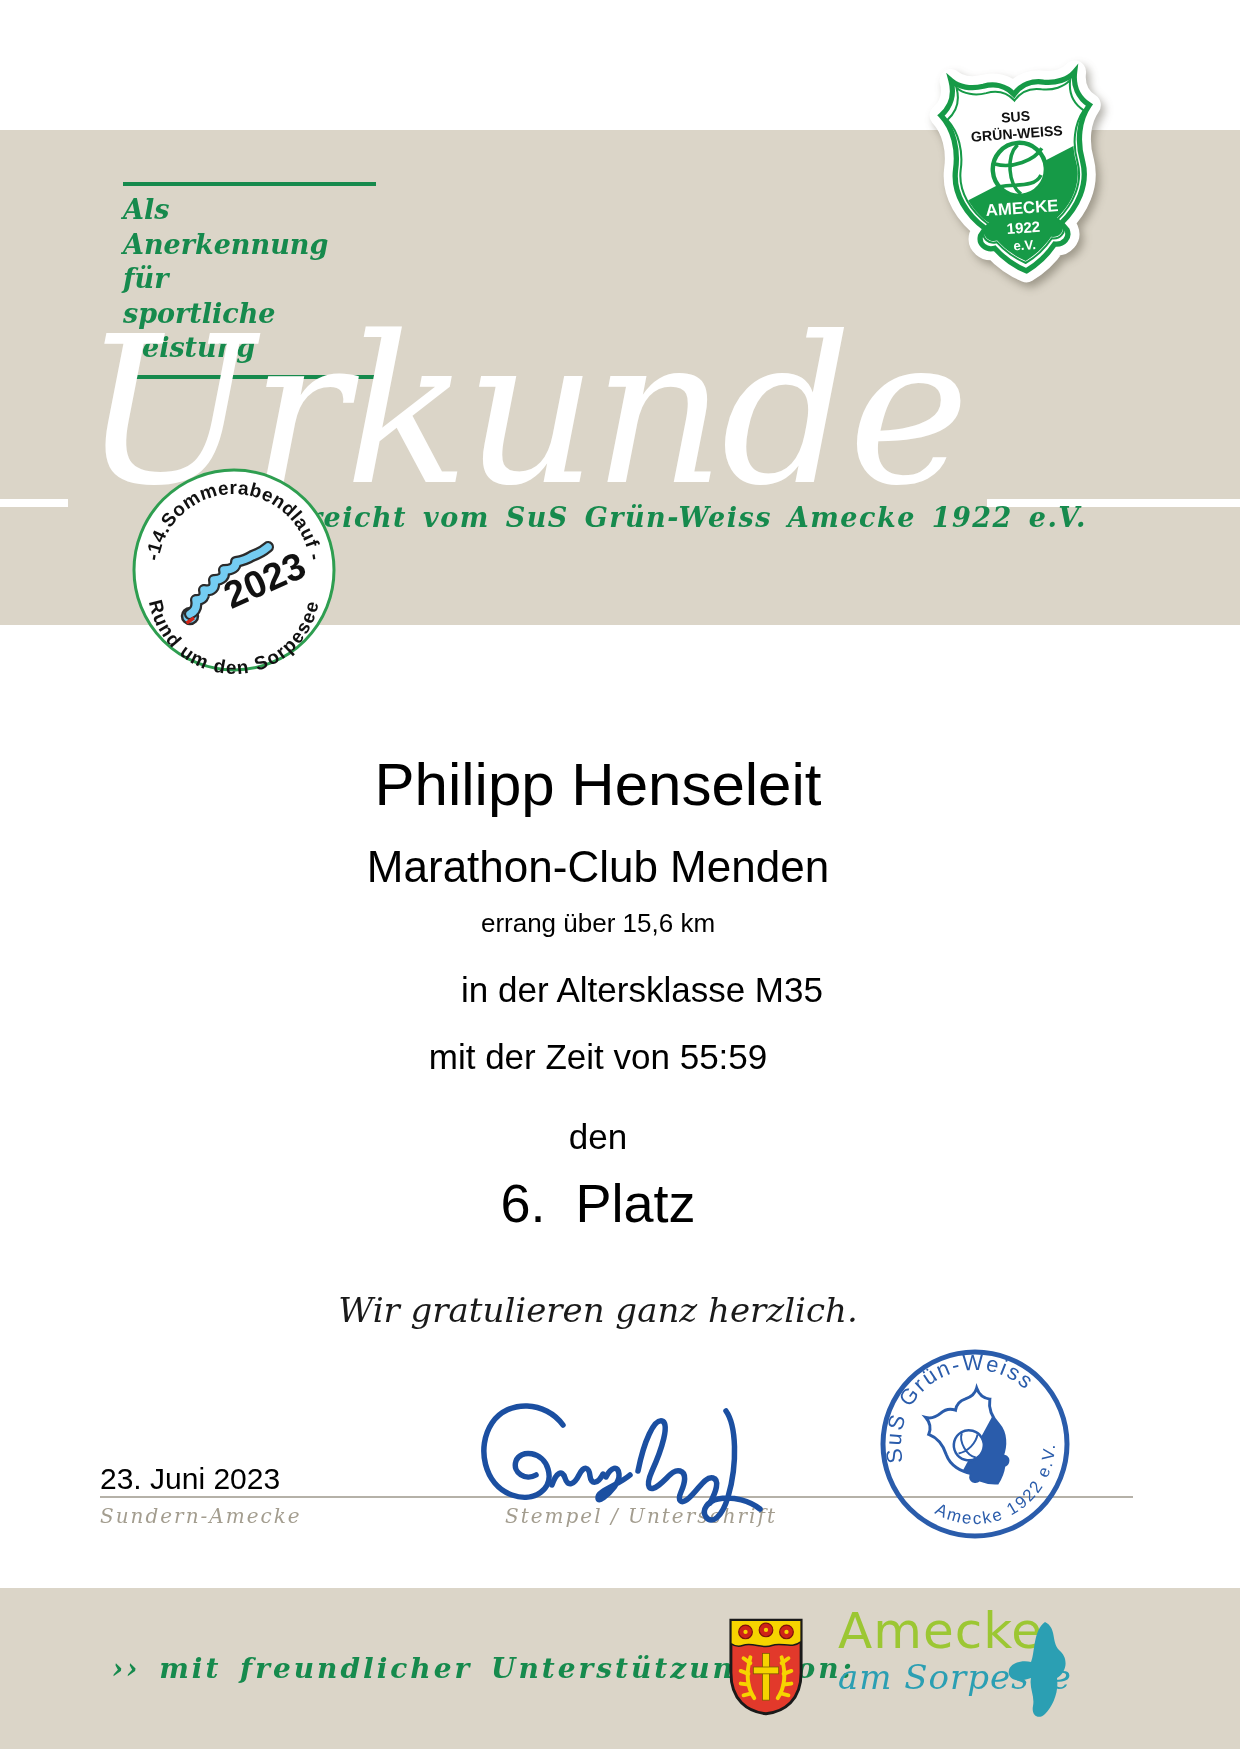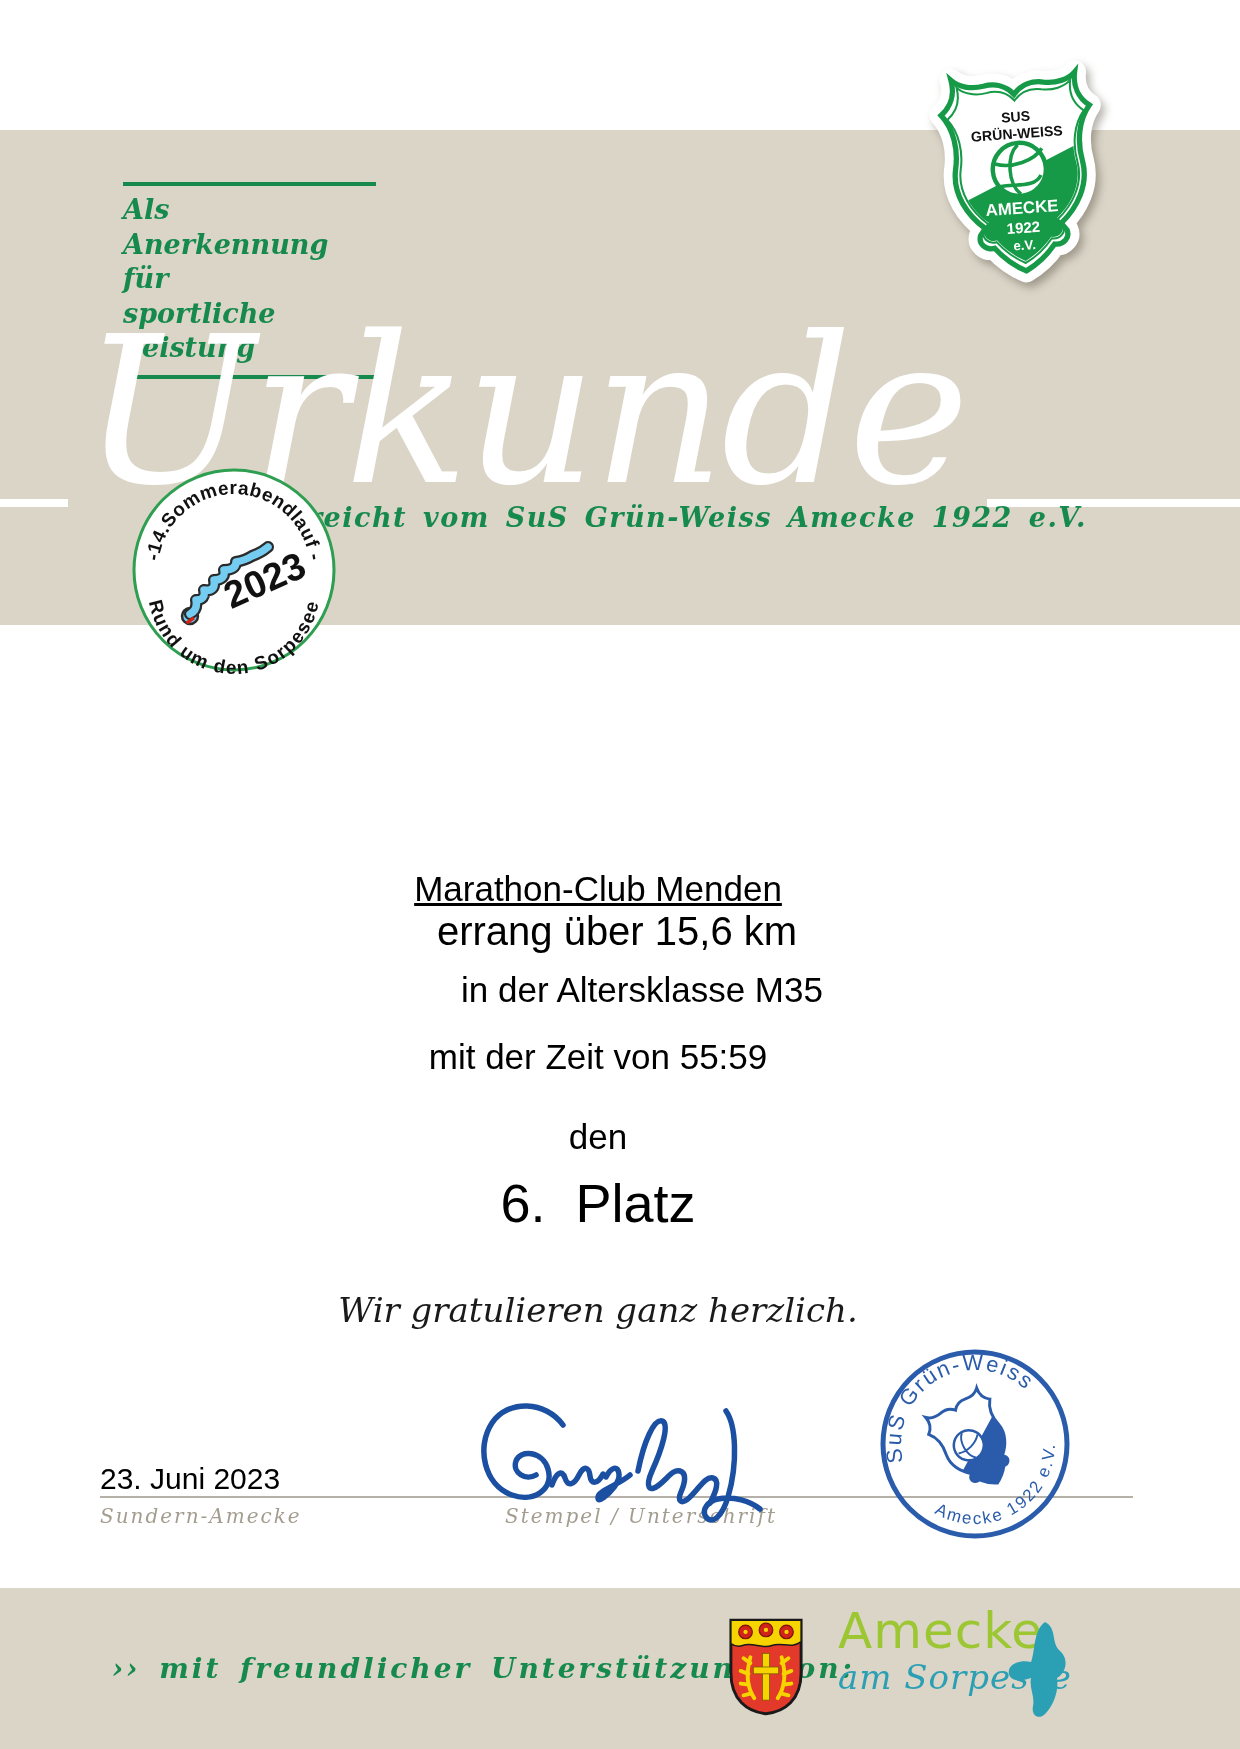--- a/index.html
+++ b/index.html
@@ -139,6 +139,7 @@
     <text x="142" y="128" text-anchor="middle" transform="rotate(-24 142 128)" font-family="Liberation Sans,sans-serif" font-size="38" font-weight="bold" fill="#111">2023</text>
   </svg>
 
+  <div class="line name">Philipp Henseleit</div>
   <div class="line club">Marathon-Club Menden</div>
   <div class="line achv">errang über 15,6 km</div>
   <div class="line agec">in der Altersklasse M35</div>

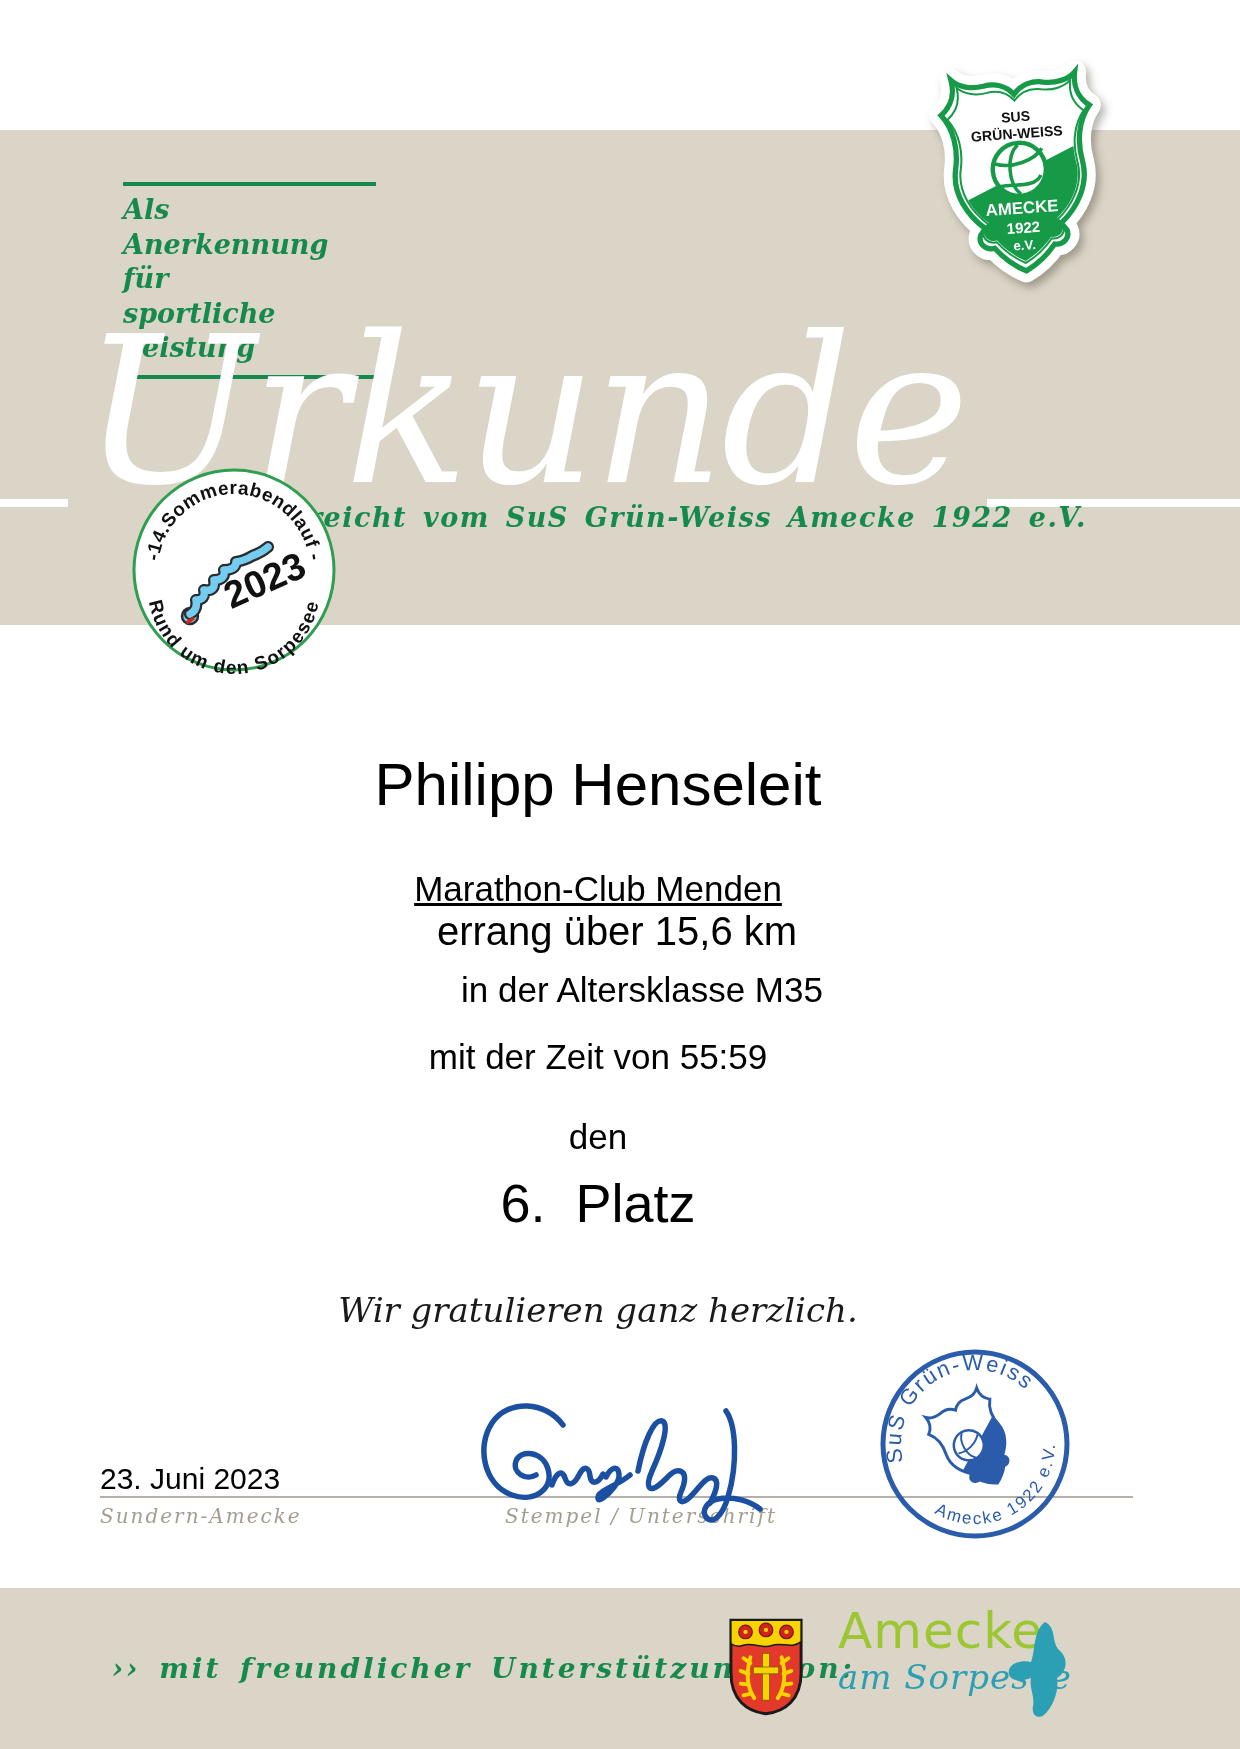--- a/index.html
+++ b/index.html
@@ -42,7 +42,7 @@
   
   .line{position:absolute;left:0;width:1196px;text-align:center;color:#000;line-height:1.1;}
   .name{top:752px;font-size:60px;}
-  .club{top:870px;font-size:35px;text-decoration:underline;}
+  .club{top:843px;font-size:44px;}
   .achv{top:909px;font-size:40px;padding-left:19px;}
   .agec{top:971px;font-size:35px;margin-left:44px;}
   .time{top:1038px;font-size:35px;}

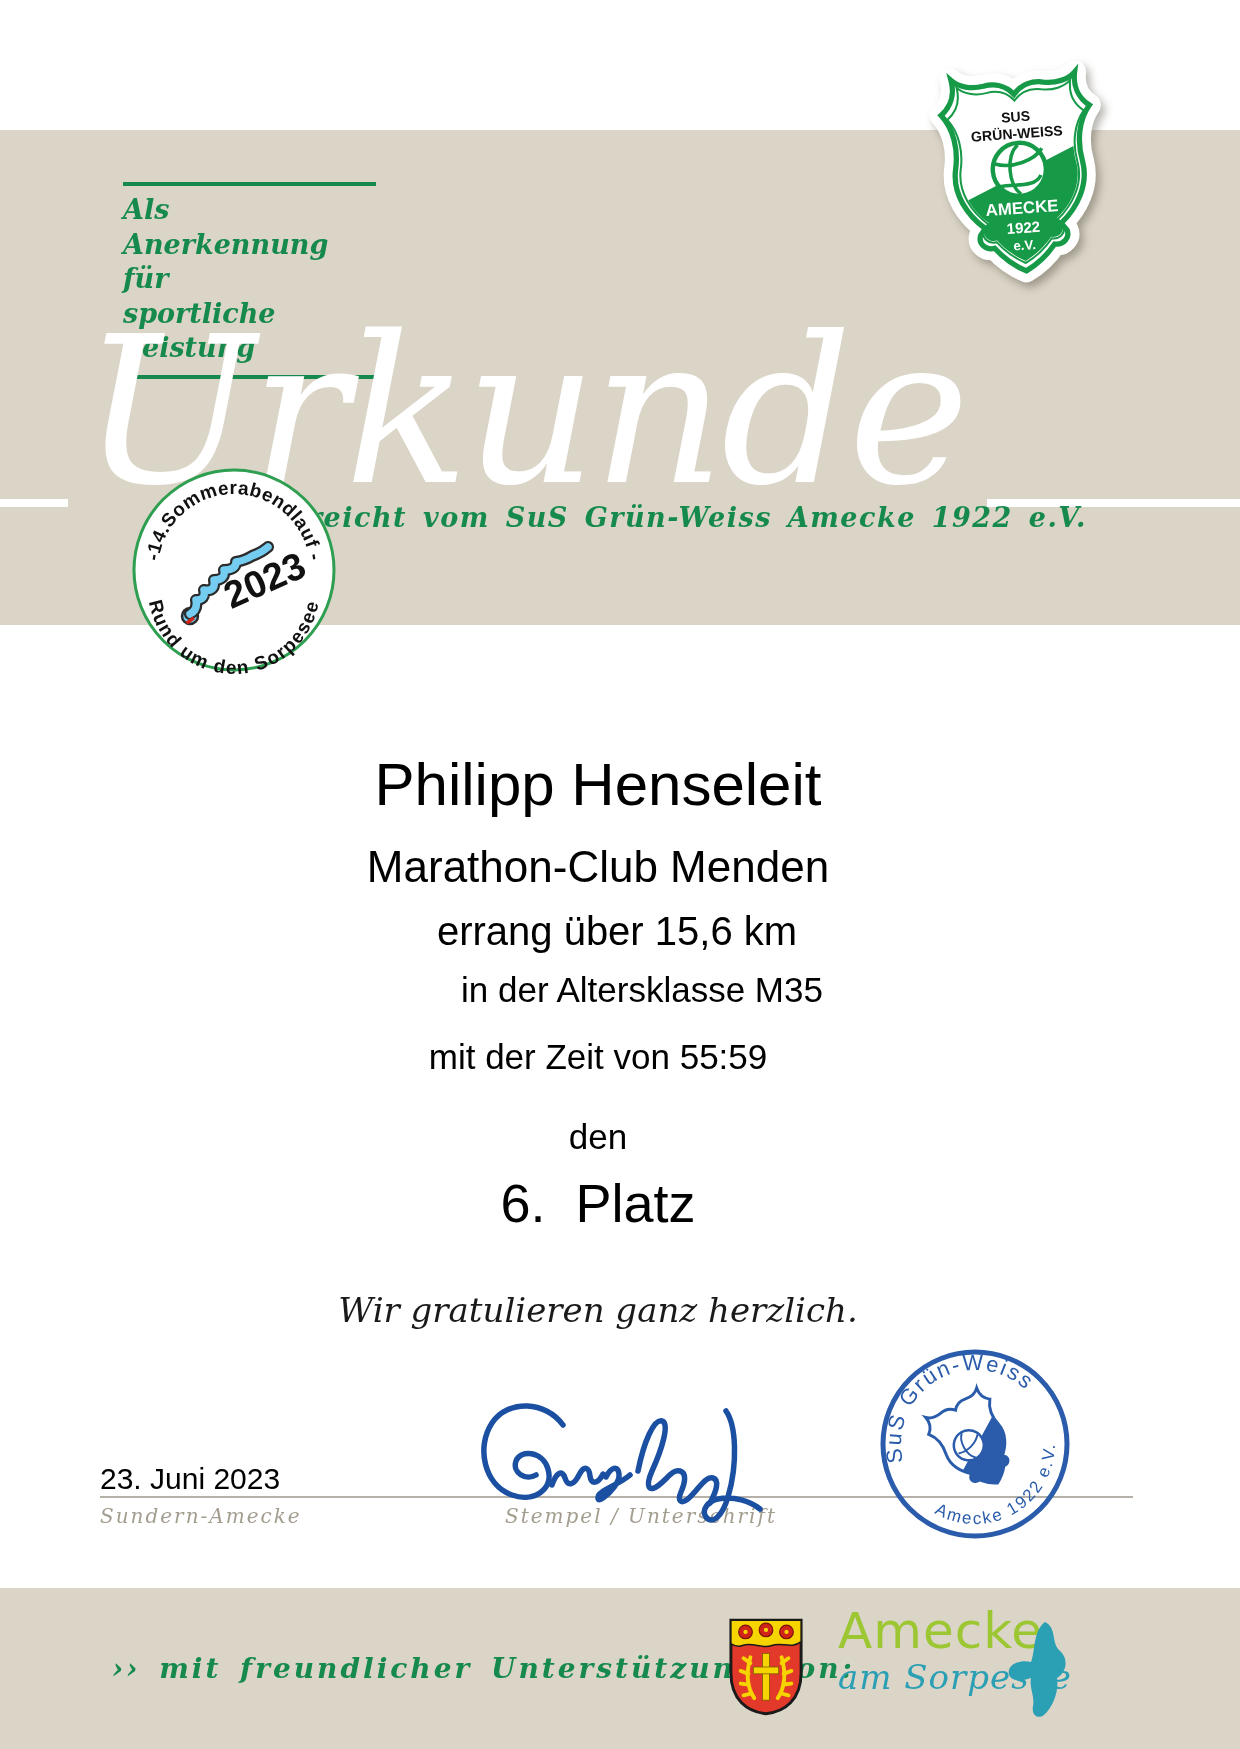--- a/index.html
+++ b/index.html
@@ -43,7 +43,7 @@
   .line{position:absolute;left:0;width:1196px;text-align:center;color:#000;line-height:1.1;}
   .name{top:752px;font-size:60px;}
   .club{top:843px;font-size:44px;}
-  .achv{top:909px;font-size:40px;padding-left:19px;}
+  .achv{top:909px;font-size:26px;}
   .agec{top:971px;font-size:35px;margin-left:44px;}
   .time{top:1038px;font-size:35px;}
   .artc{top:1118px;font-size:35px;}

